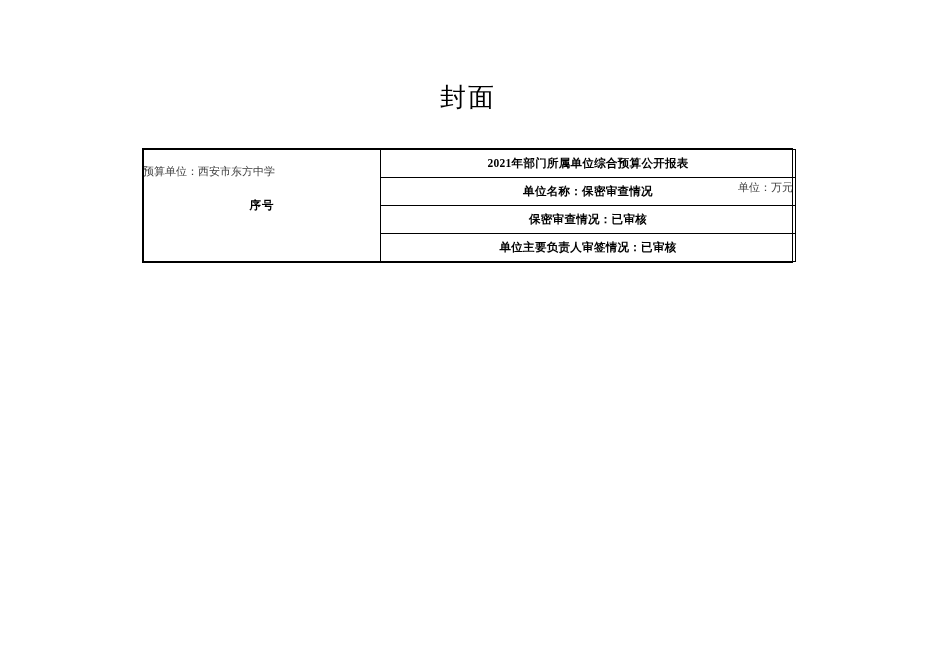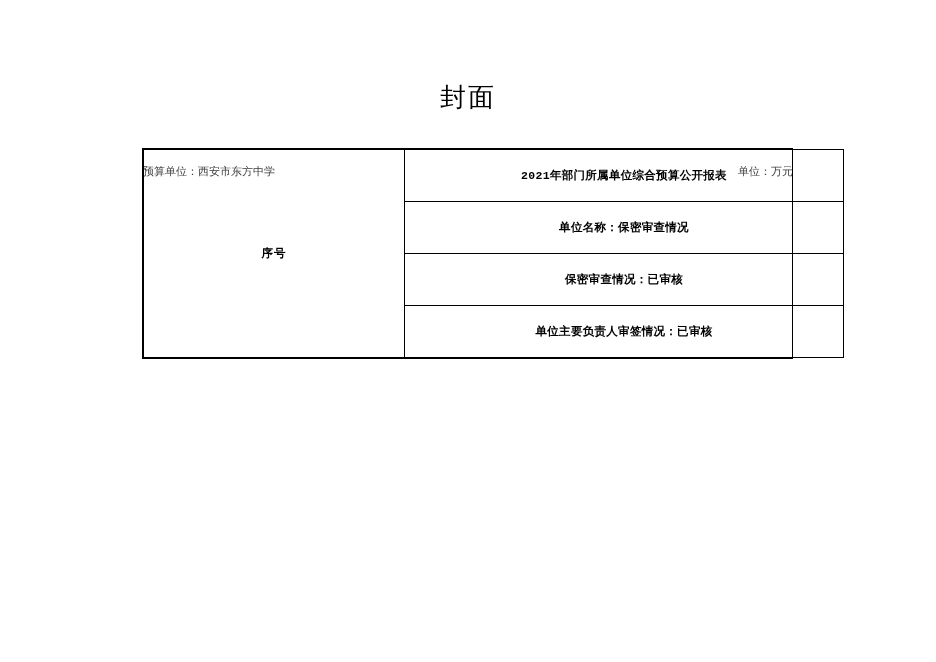--- a/index.html
+++ b/index.html
@@ -70,14 +70,14 @@
   }
   table.main td {
     border: 1px solid #000000;
-    padding: 12px;
+    padding: 0;
     margin: 0;
     vertical-align: middle;
     text-align: center;
     font-size: 11.5px;
     font-weight: bold;
     height: 27px;
-    font-family: Liberation Mono, monospace;
+    font-family: Liberation Serif, serif;
   }
   td.seq-cell {
     width: 236px;

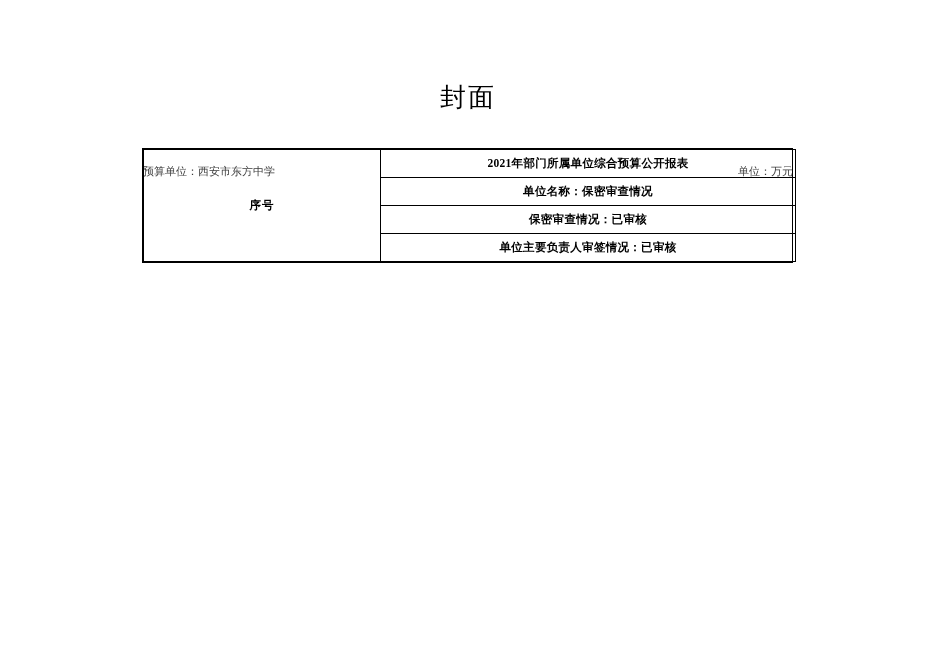--- a/index.html
+++ b/index.html
@@ -51,7 +51,7 @@
   .meta-right {
     position: absolute;
     right: 0;
-    top: 0;
+    top: 16px;
     white-space: nowrap;
     text-align: right;
   }

